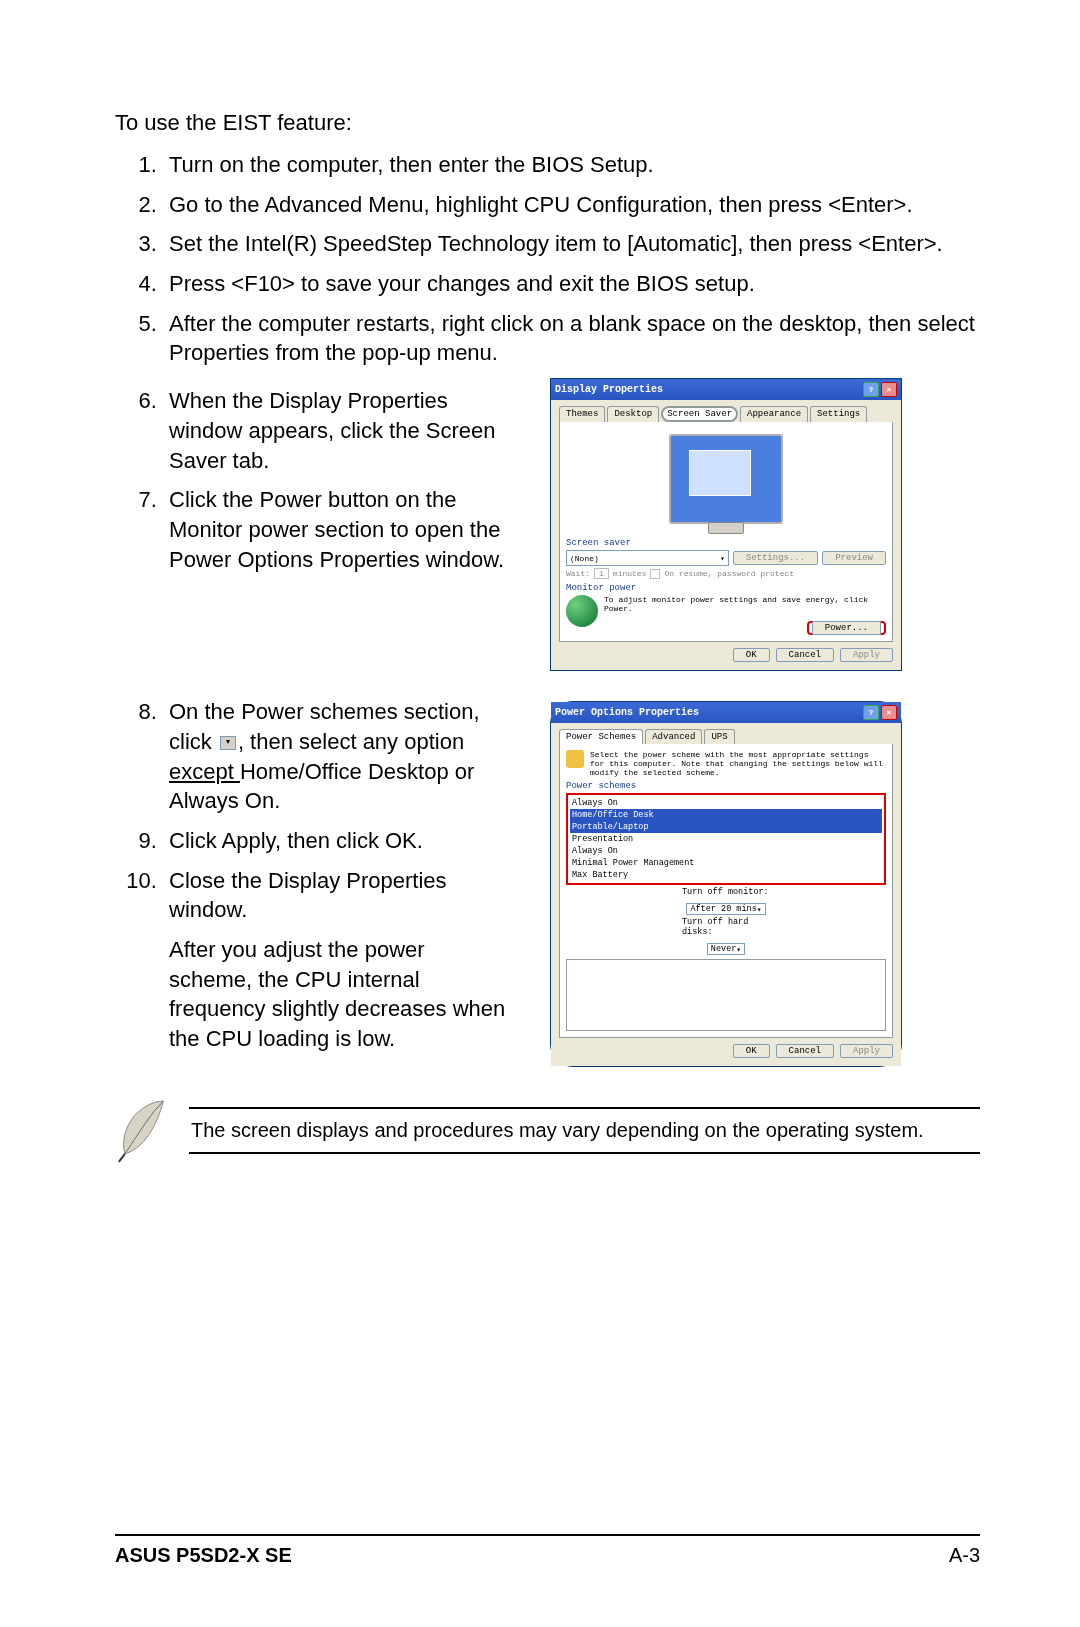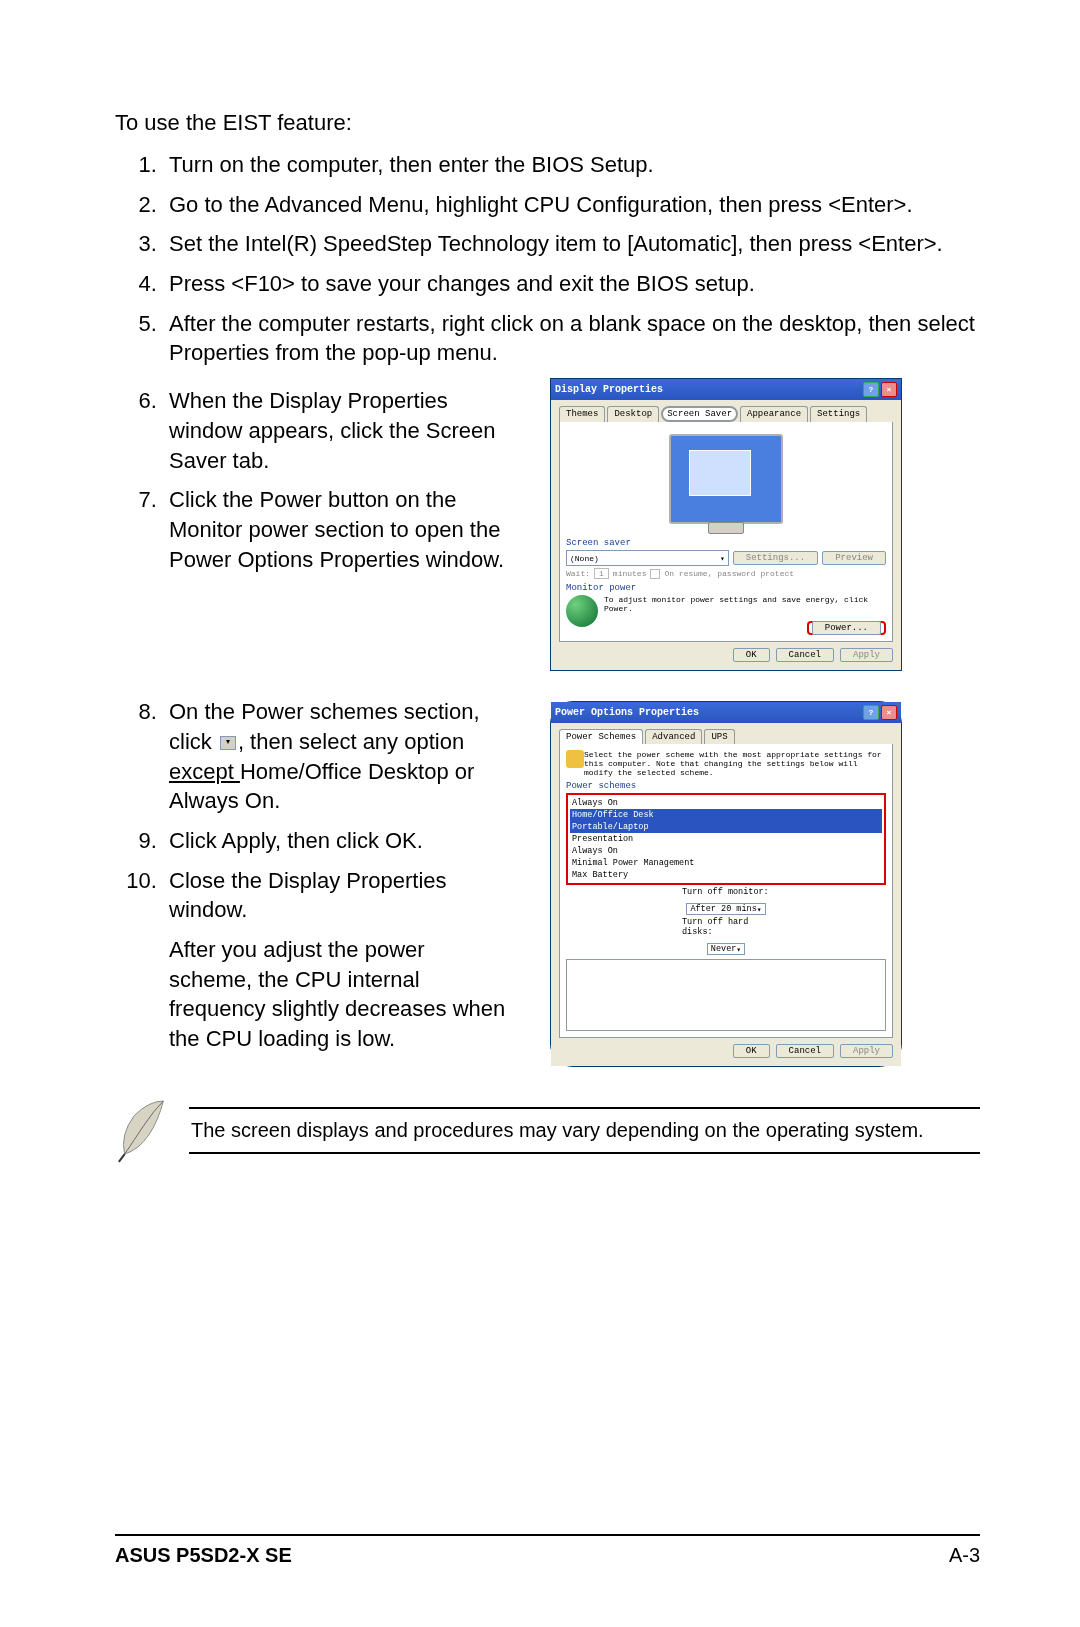--- a/index.html
+++ b/index.html
@@ -154,7 +154,7 @@
   .scheme-list .item{ padding:1px 2px;}
   .scheme-list .item.sel{ background:#2a55c0; color:#fff;}
   .scheme-label{ color:#1a3d8f; font-size:9px; margin-bottom:2px;}
-  .scheme-desc-row{ display:flex; align-items:flex-start; font-size:8px; color:#000; margin-bottom:4px;}
+  .scheme-desc-row{ display:flex; gap:6px; align-items:flex-start; font-size:8px; color:#000; margin-bottom:4px;}
   .scheme-desc-row .icon{
     width:18px; height:18px; background:#f0c040; border-radius:3px; flex-shrink:0;
   }

